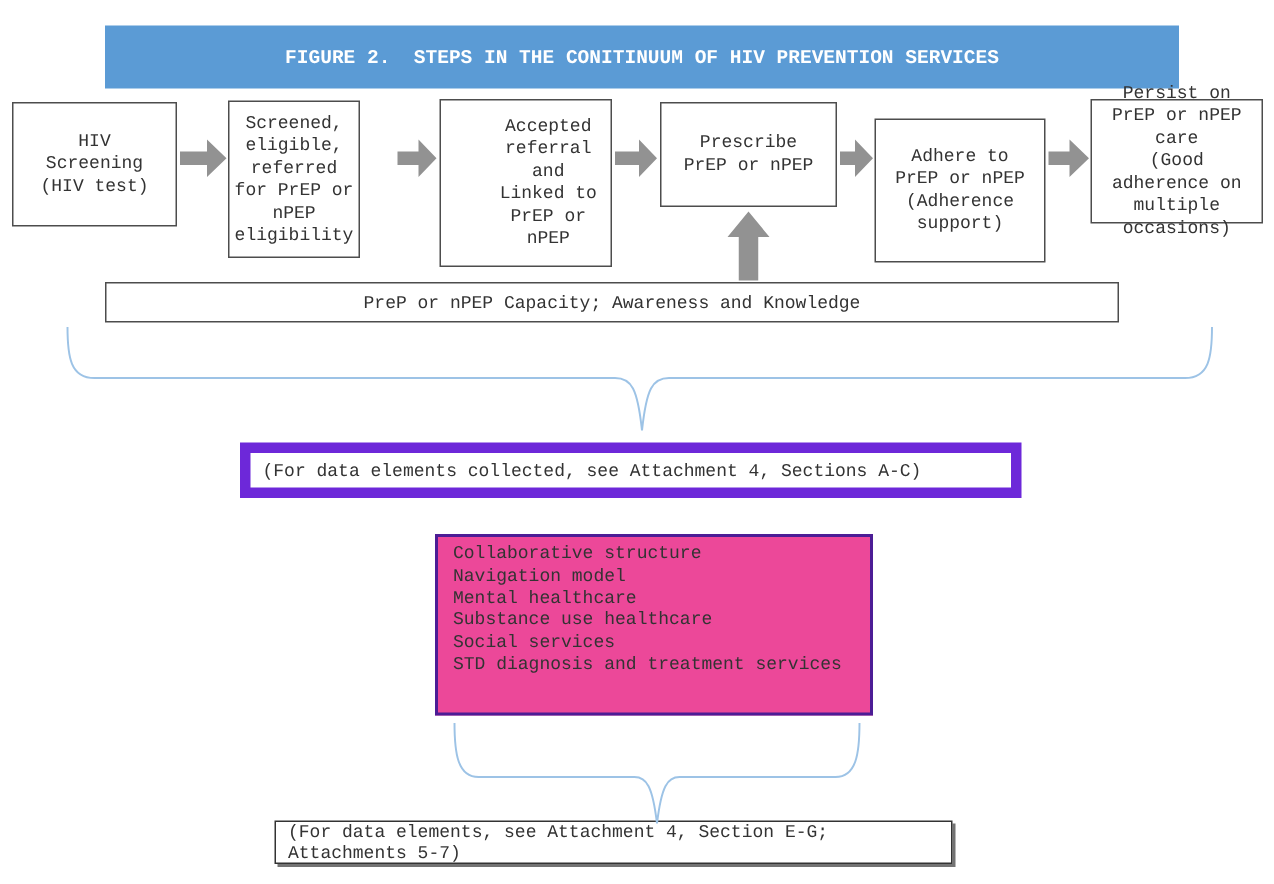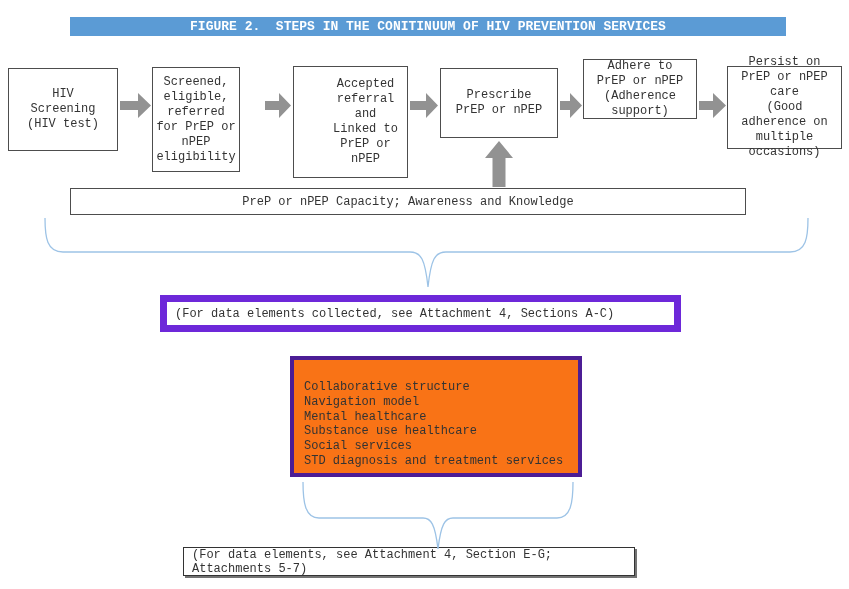--- a/index.html
+++ b/index.html
@@ -13,7 +13,7 @@
   }
   .abs{position:absolute;box-sizing:border-box;}
   #title-bar{
-    left:70px;top:17px;width:716px;height:19px;
+    left:70px;top:17px;width:716px;height:42px;
     background:#5b9bd5;
     display:flex;align-items:center;justify-content:center;
   }

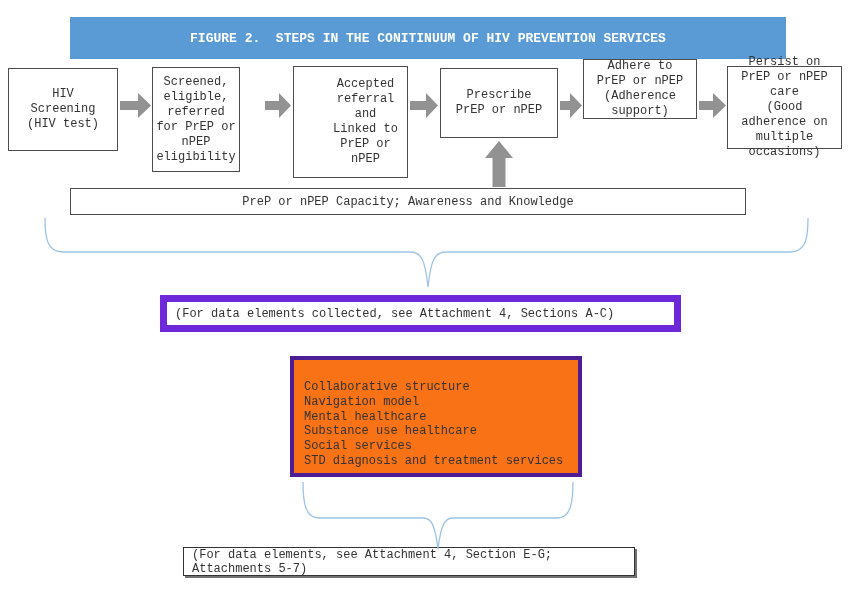--- a/index.html
+++ b/index.html
@@ -32,7 +32,7 @@
   #step2{left:152px;top:67px;width:88px;height:105px;}
   #step3{left:293px;top:66px;width:115px;height:112px;padding-left:30px;}
   #step4{left:440px;top:68px;width:118px;height:70px;}
-  #step5{left:583px;top:59px;width:114px;height:60px;}
+  #step5{left:583px;top:79px;width:114px;height:96px;}
   #step6{left:727px;top:66px;width:115px;height:83px;}
   #capacity-bar{
     left:70px;top:188px;width:676px;height:27px;

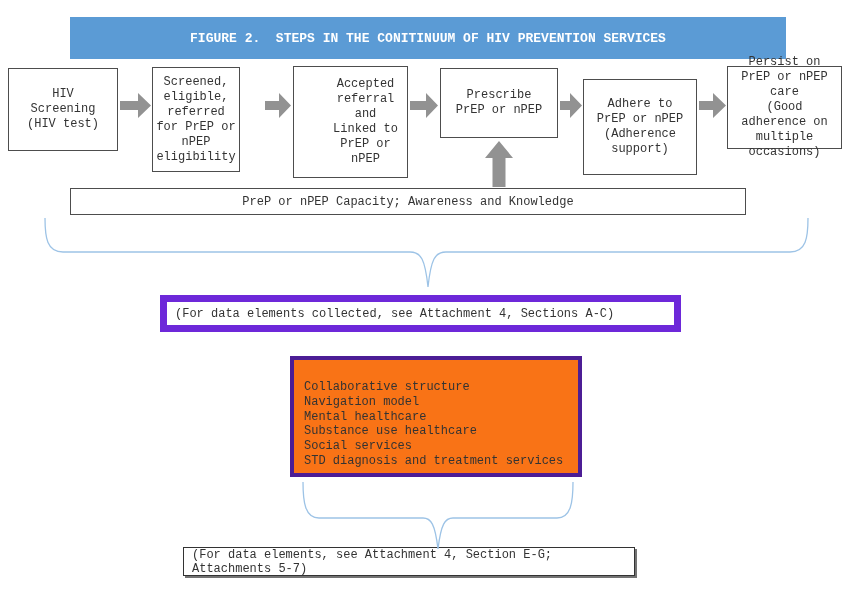--- a/index.html
+++ b/index.html
@@ -48,9 +48,9 @@
   }
   #services-box{
     left:290px;top:356px;width:292px;height:121px;
-    background:#f97316;border:4px solid #4c1d95;
+    background:#ec4899;border:2px solid #4c1d95;
     font-size:12px;line-height:14.8px;
-    padding:20px 10px;
+    padding:4px 10px;
     white-space:pre-line;
   }
   #note-b{

